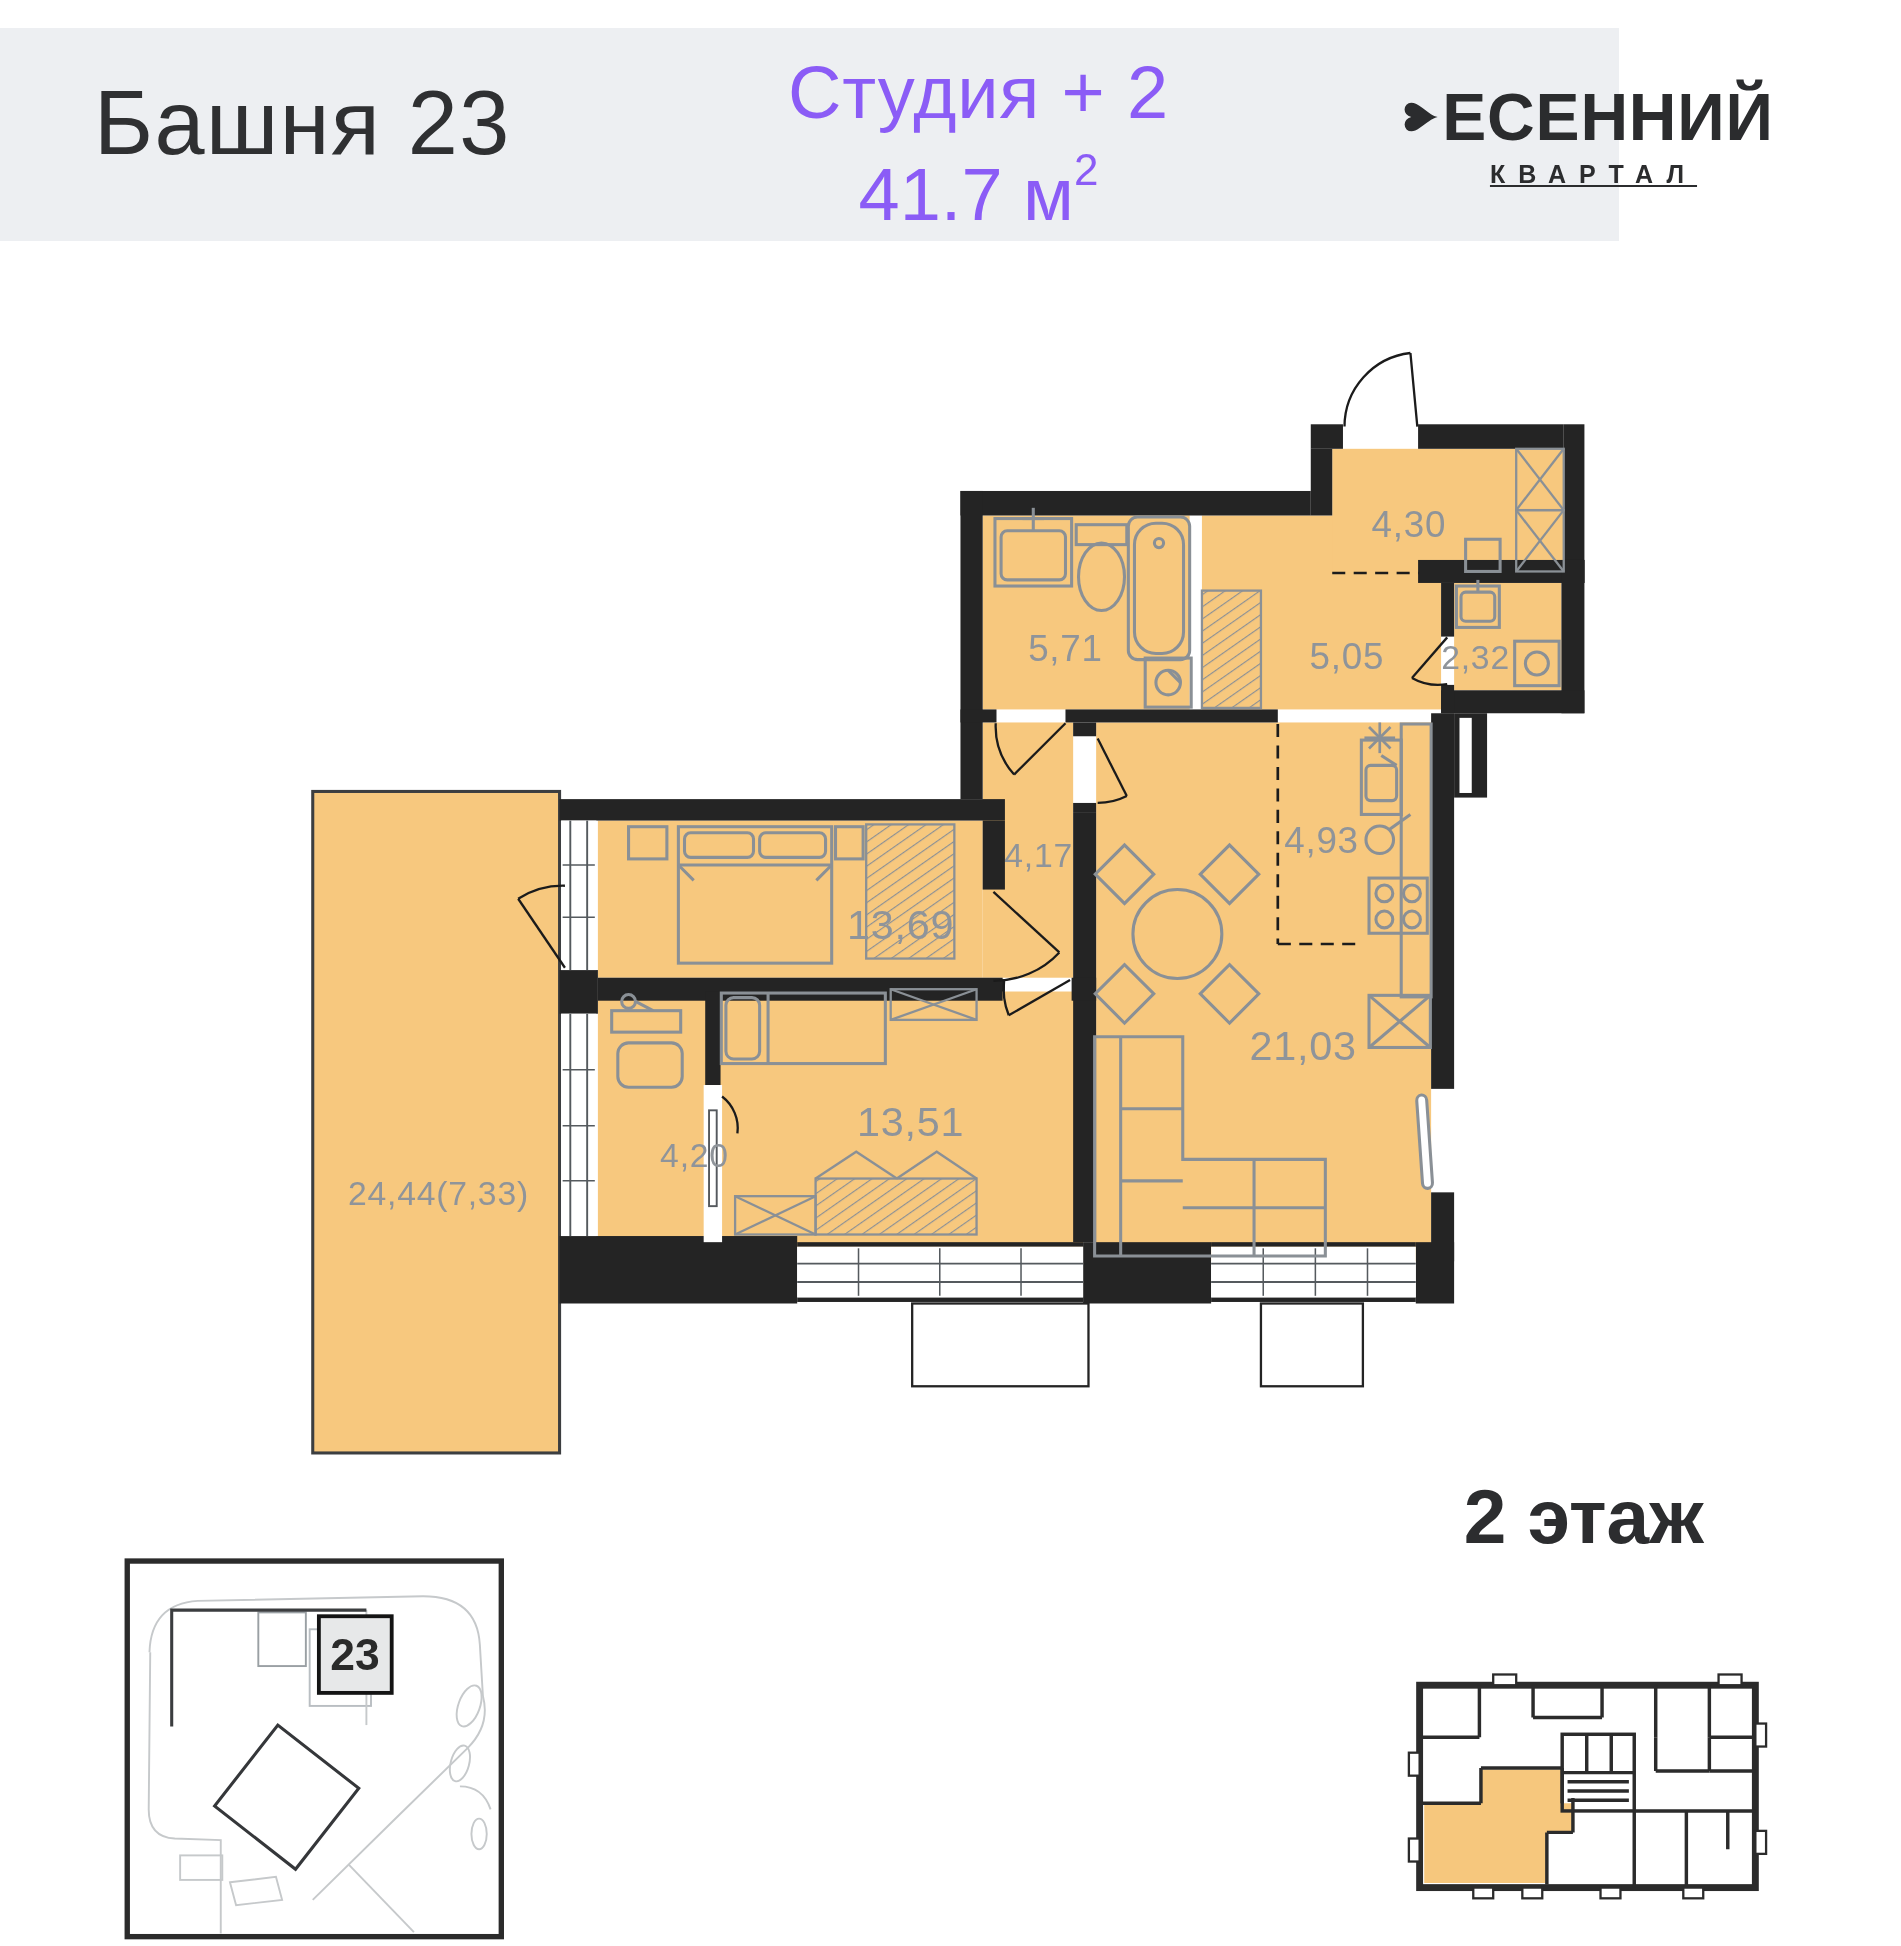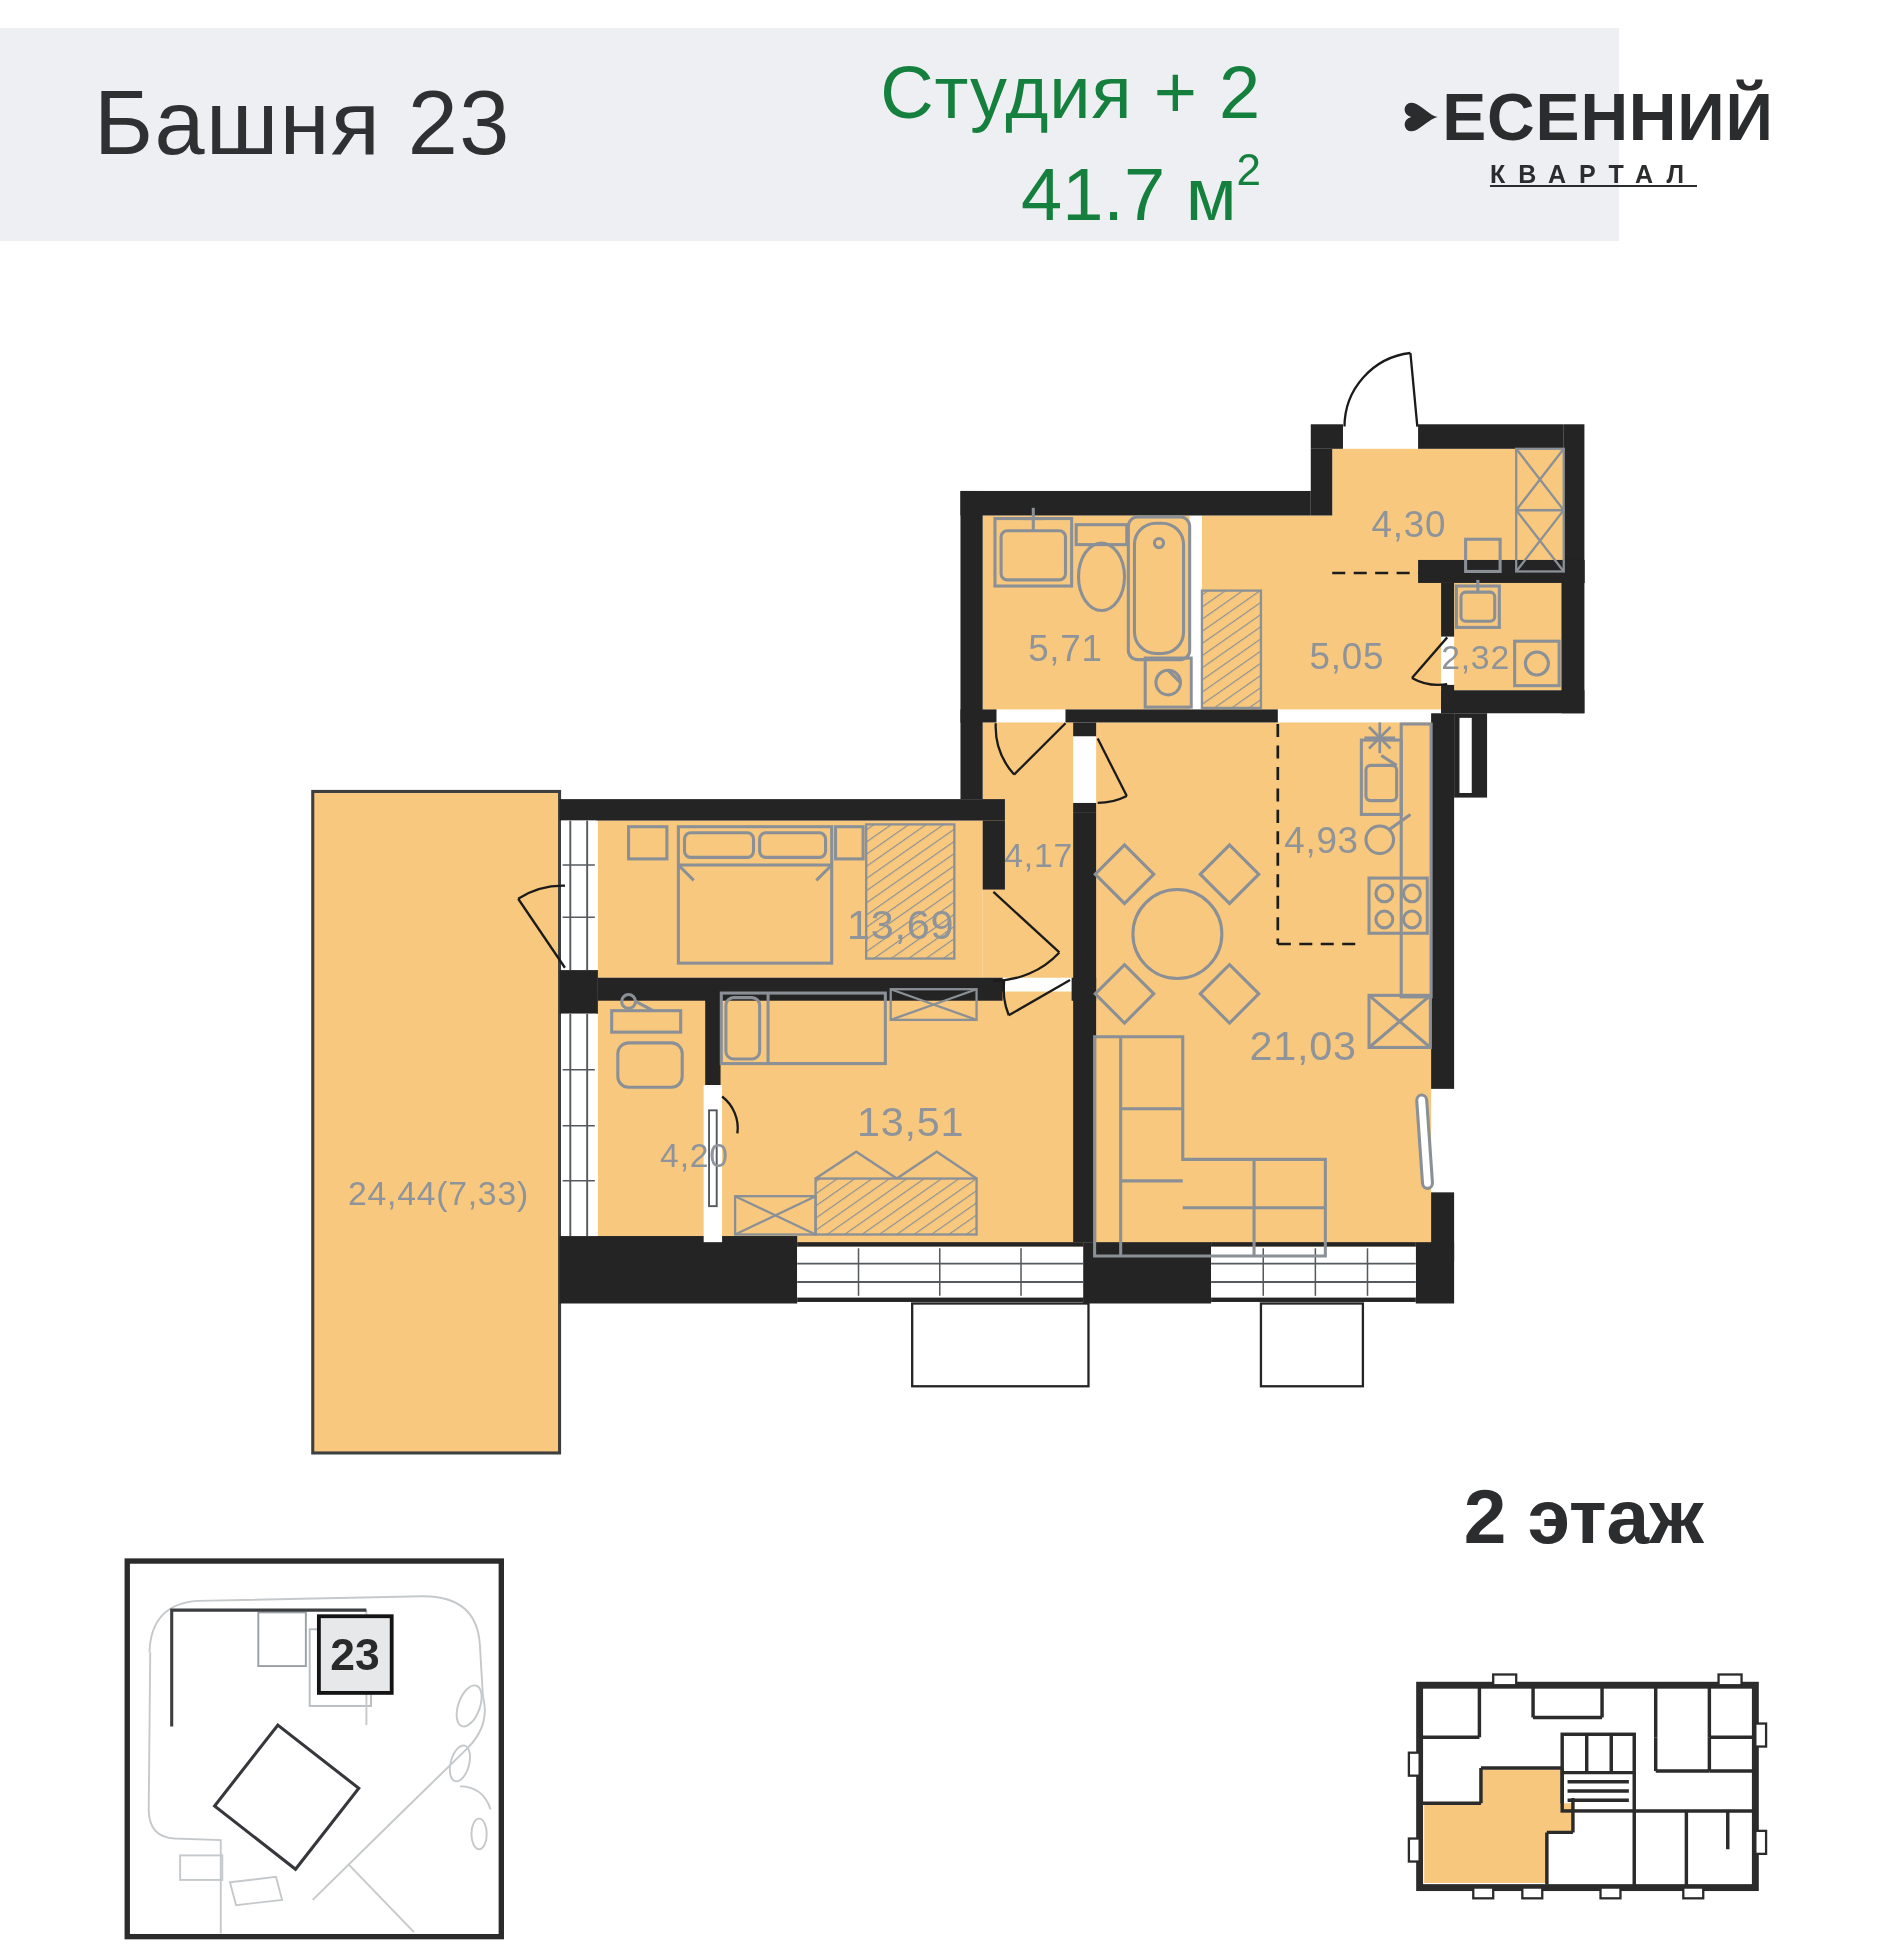--- a/index.html
+++ b/index.html
@@ -8,7 +8,7 @@
   
   .header{position:absolute;left:0;top:28px;width:1619px;height:213px;background:#edeff2;}
   .tower{position:absolute;left:94px;top:44px;font-size:90px;font-weight:500;color:#2f3032;letter-spacing:1.5px;}
-  .unit-block{position:absolute;left:648px;top:0;width:613px;text-align:right;color:#15803d;}
+  .unit-block{position:absolute;left:672px;top:0;width:613px;text-align:center;color:#8b5cf6;}
   .unit-type{margin-top:21.5px;font-size:74px;font-weight:500;letter-spacing:0.8px;}
   .unit-area{margin-top:10.7px;font-size:74px;font-weight:500;}
   .unit-area sup{font-size:44px;vertical-align:35px;}

